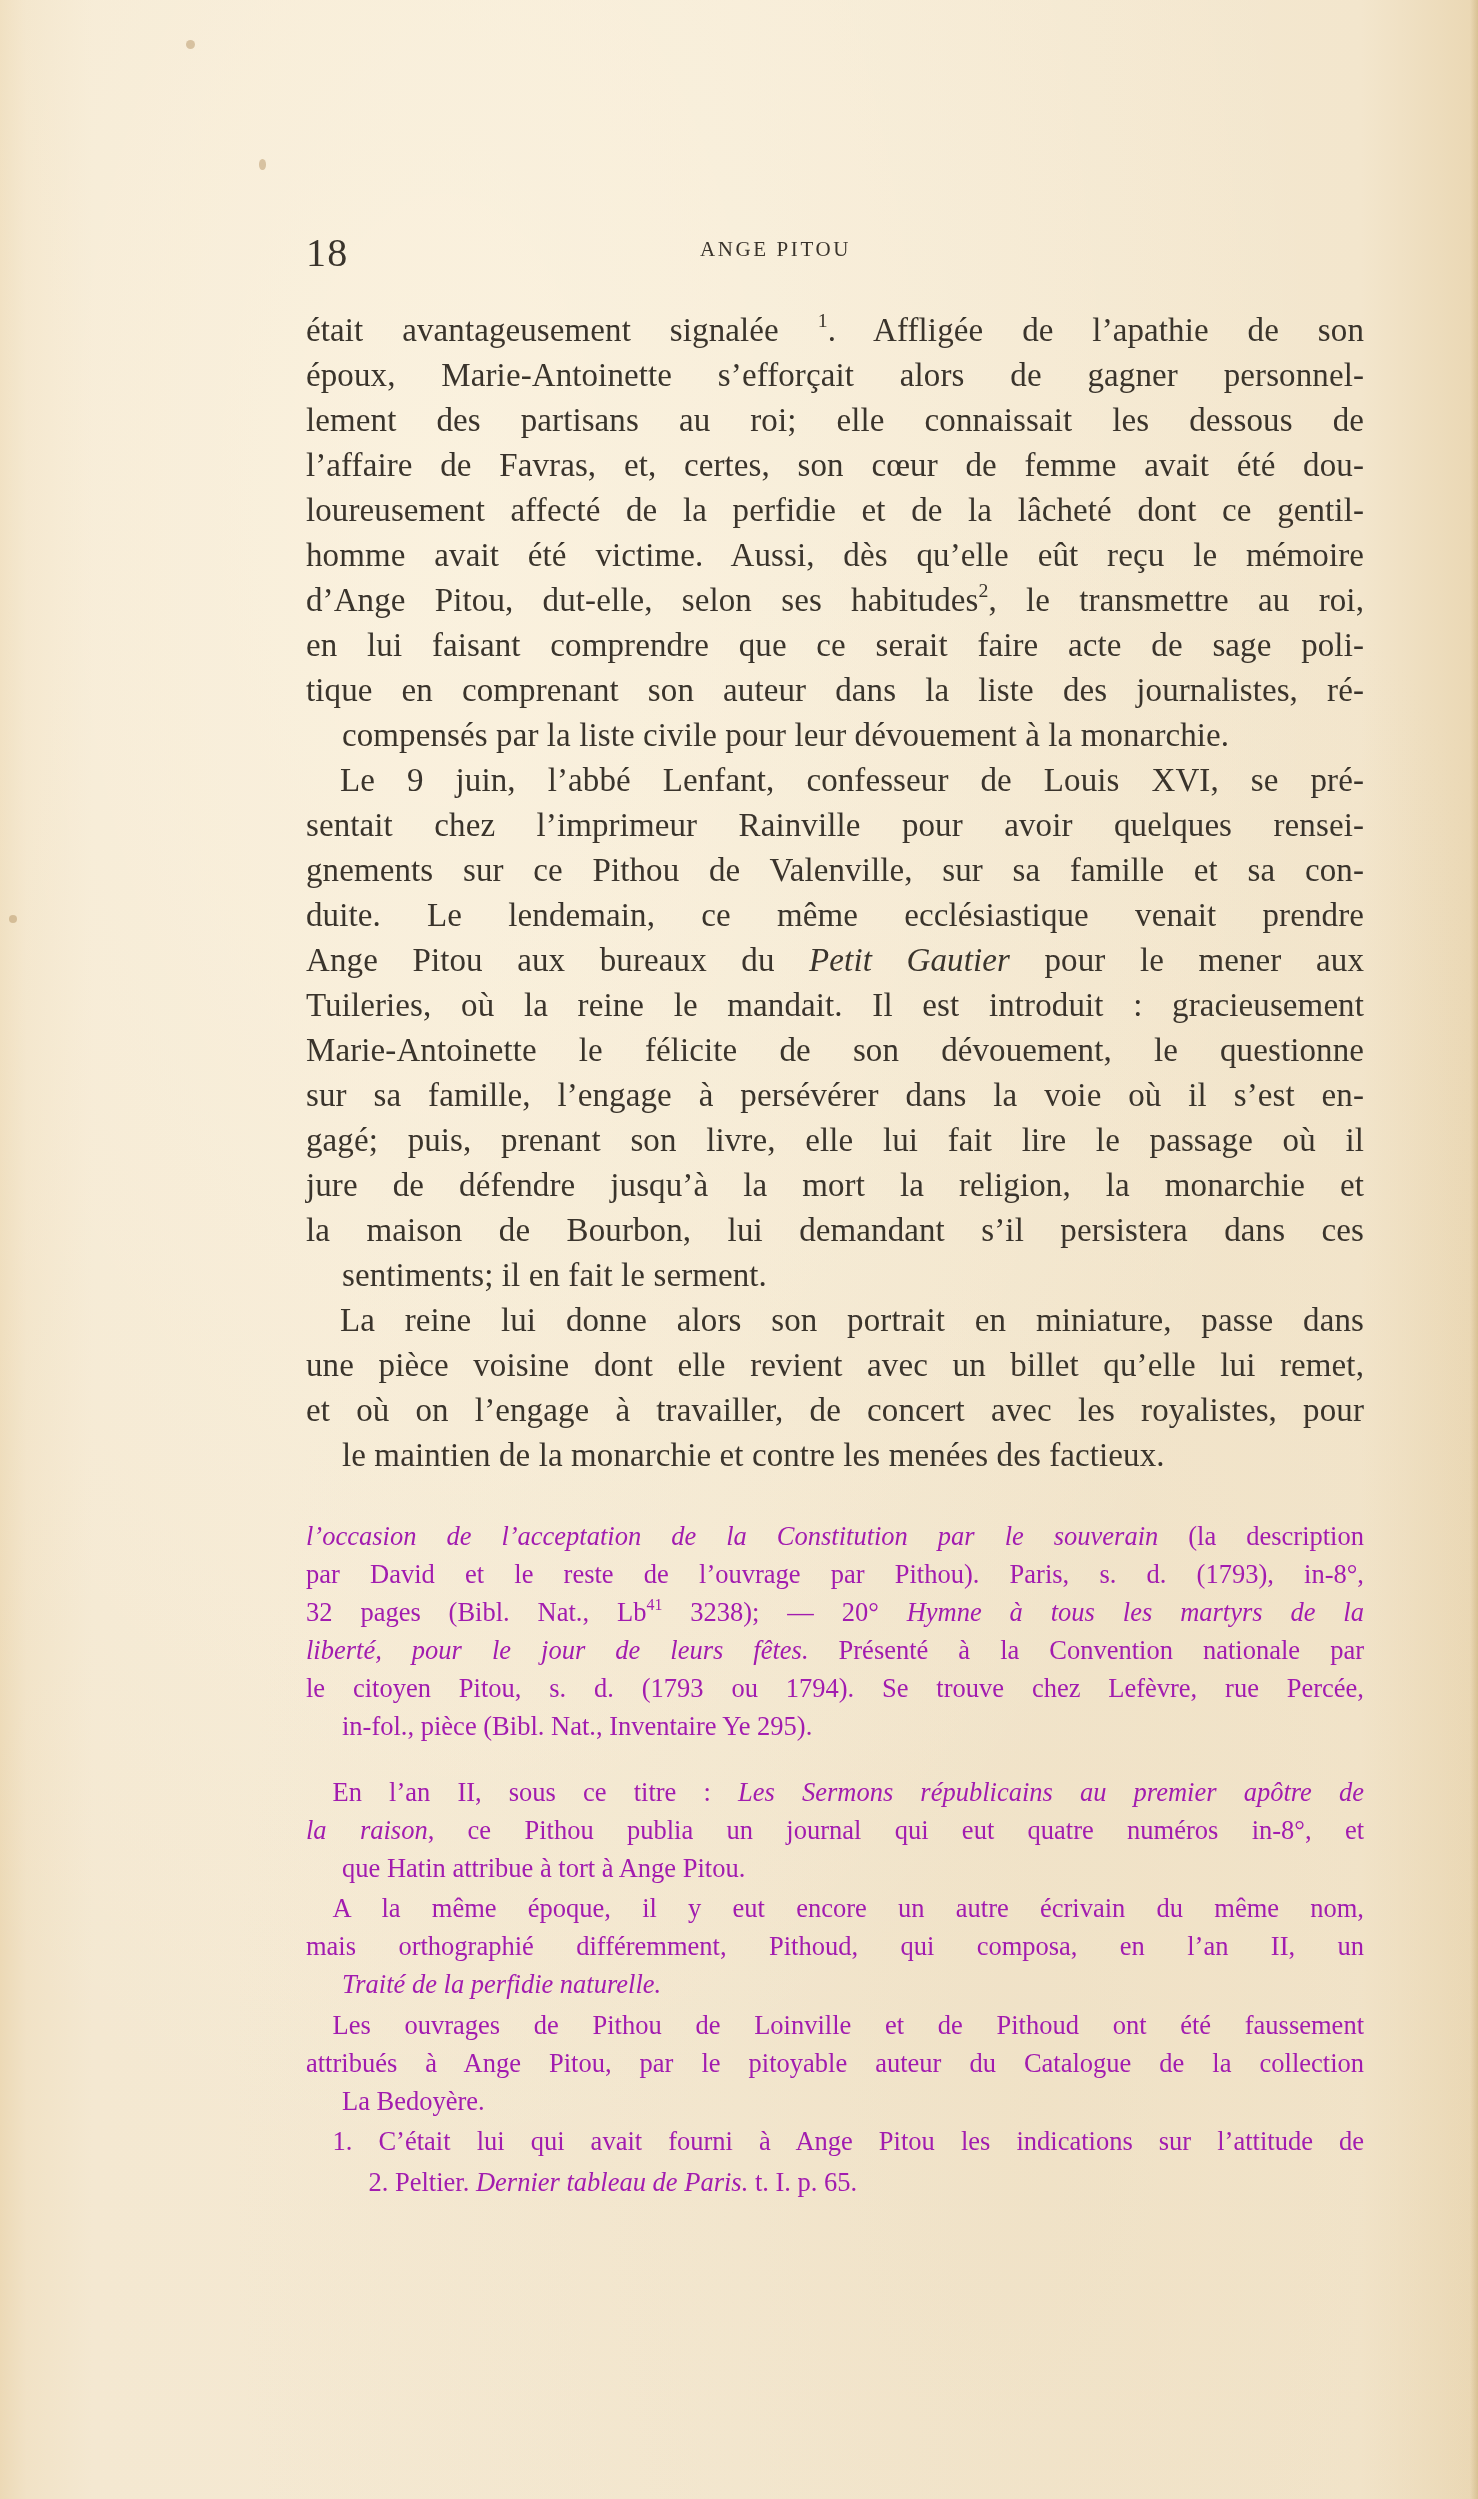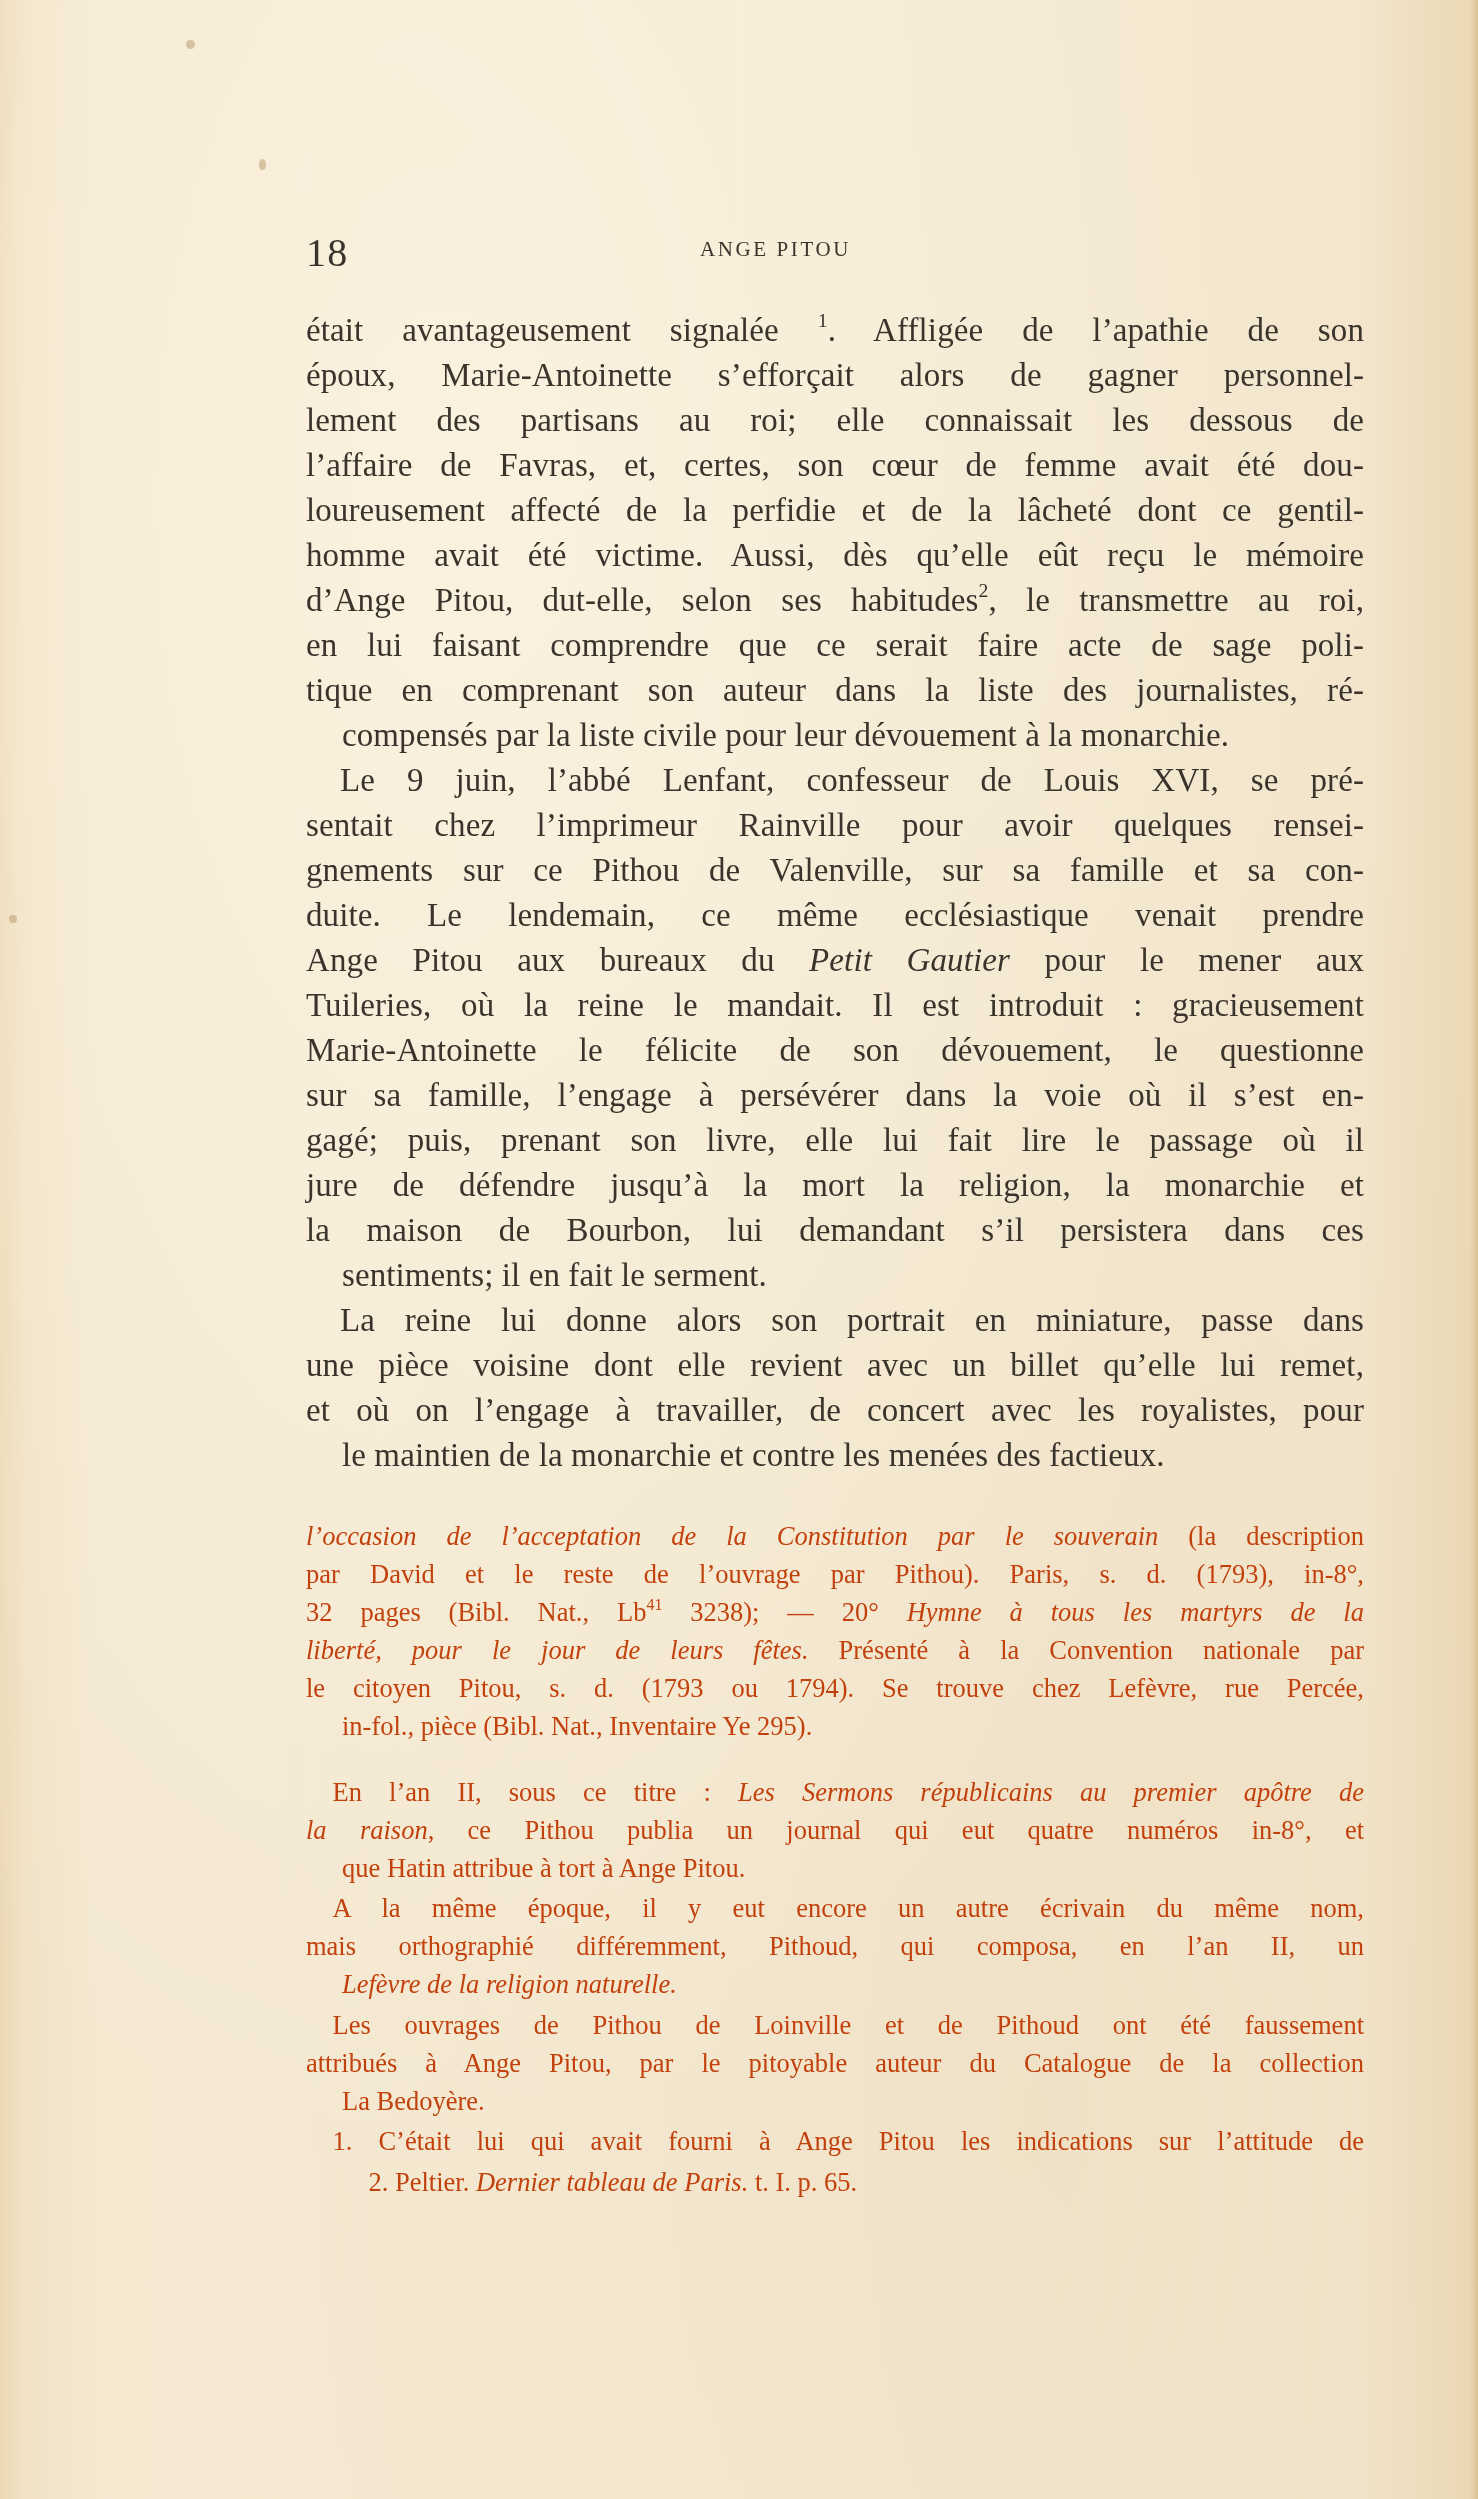--- a/index.html
+++ b/index.html
@@ -94,7 +94,7 @@
       width: 1058px;
       font-size: 26.5px;
       line-height: 38px;
-      color: #c2410c;
+      color: #a21caf;
     }
     .notes p {
       margin: 0;

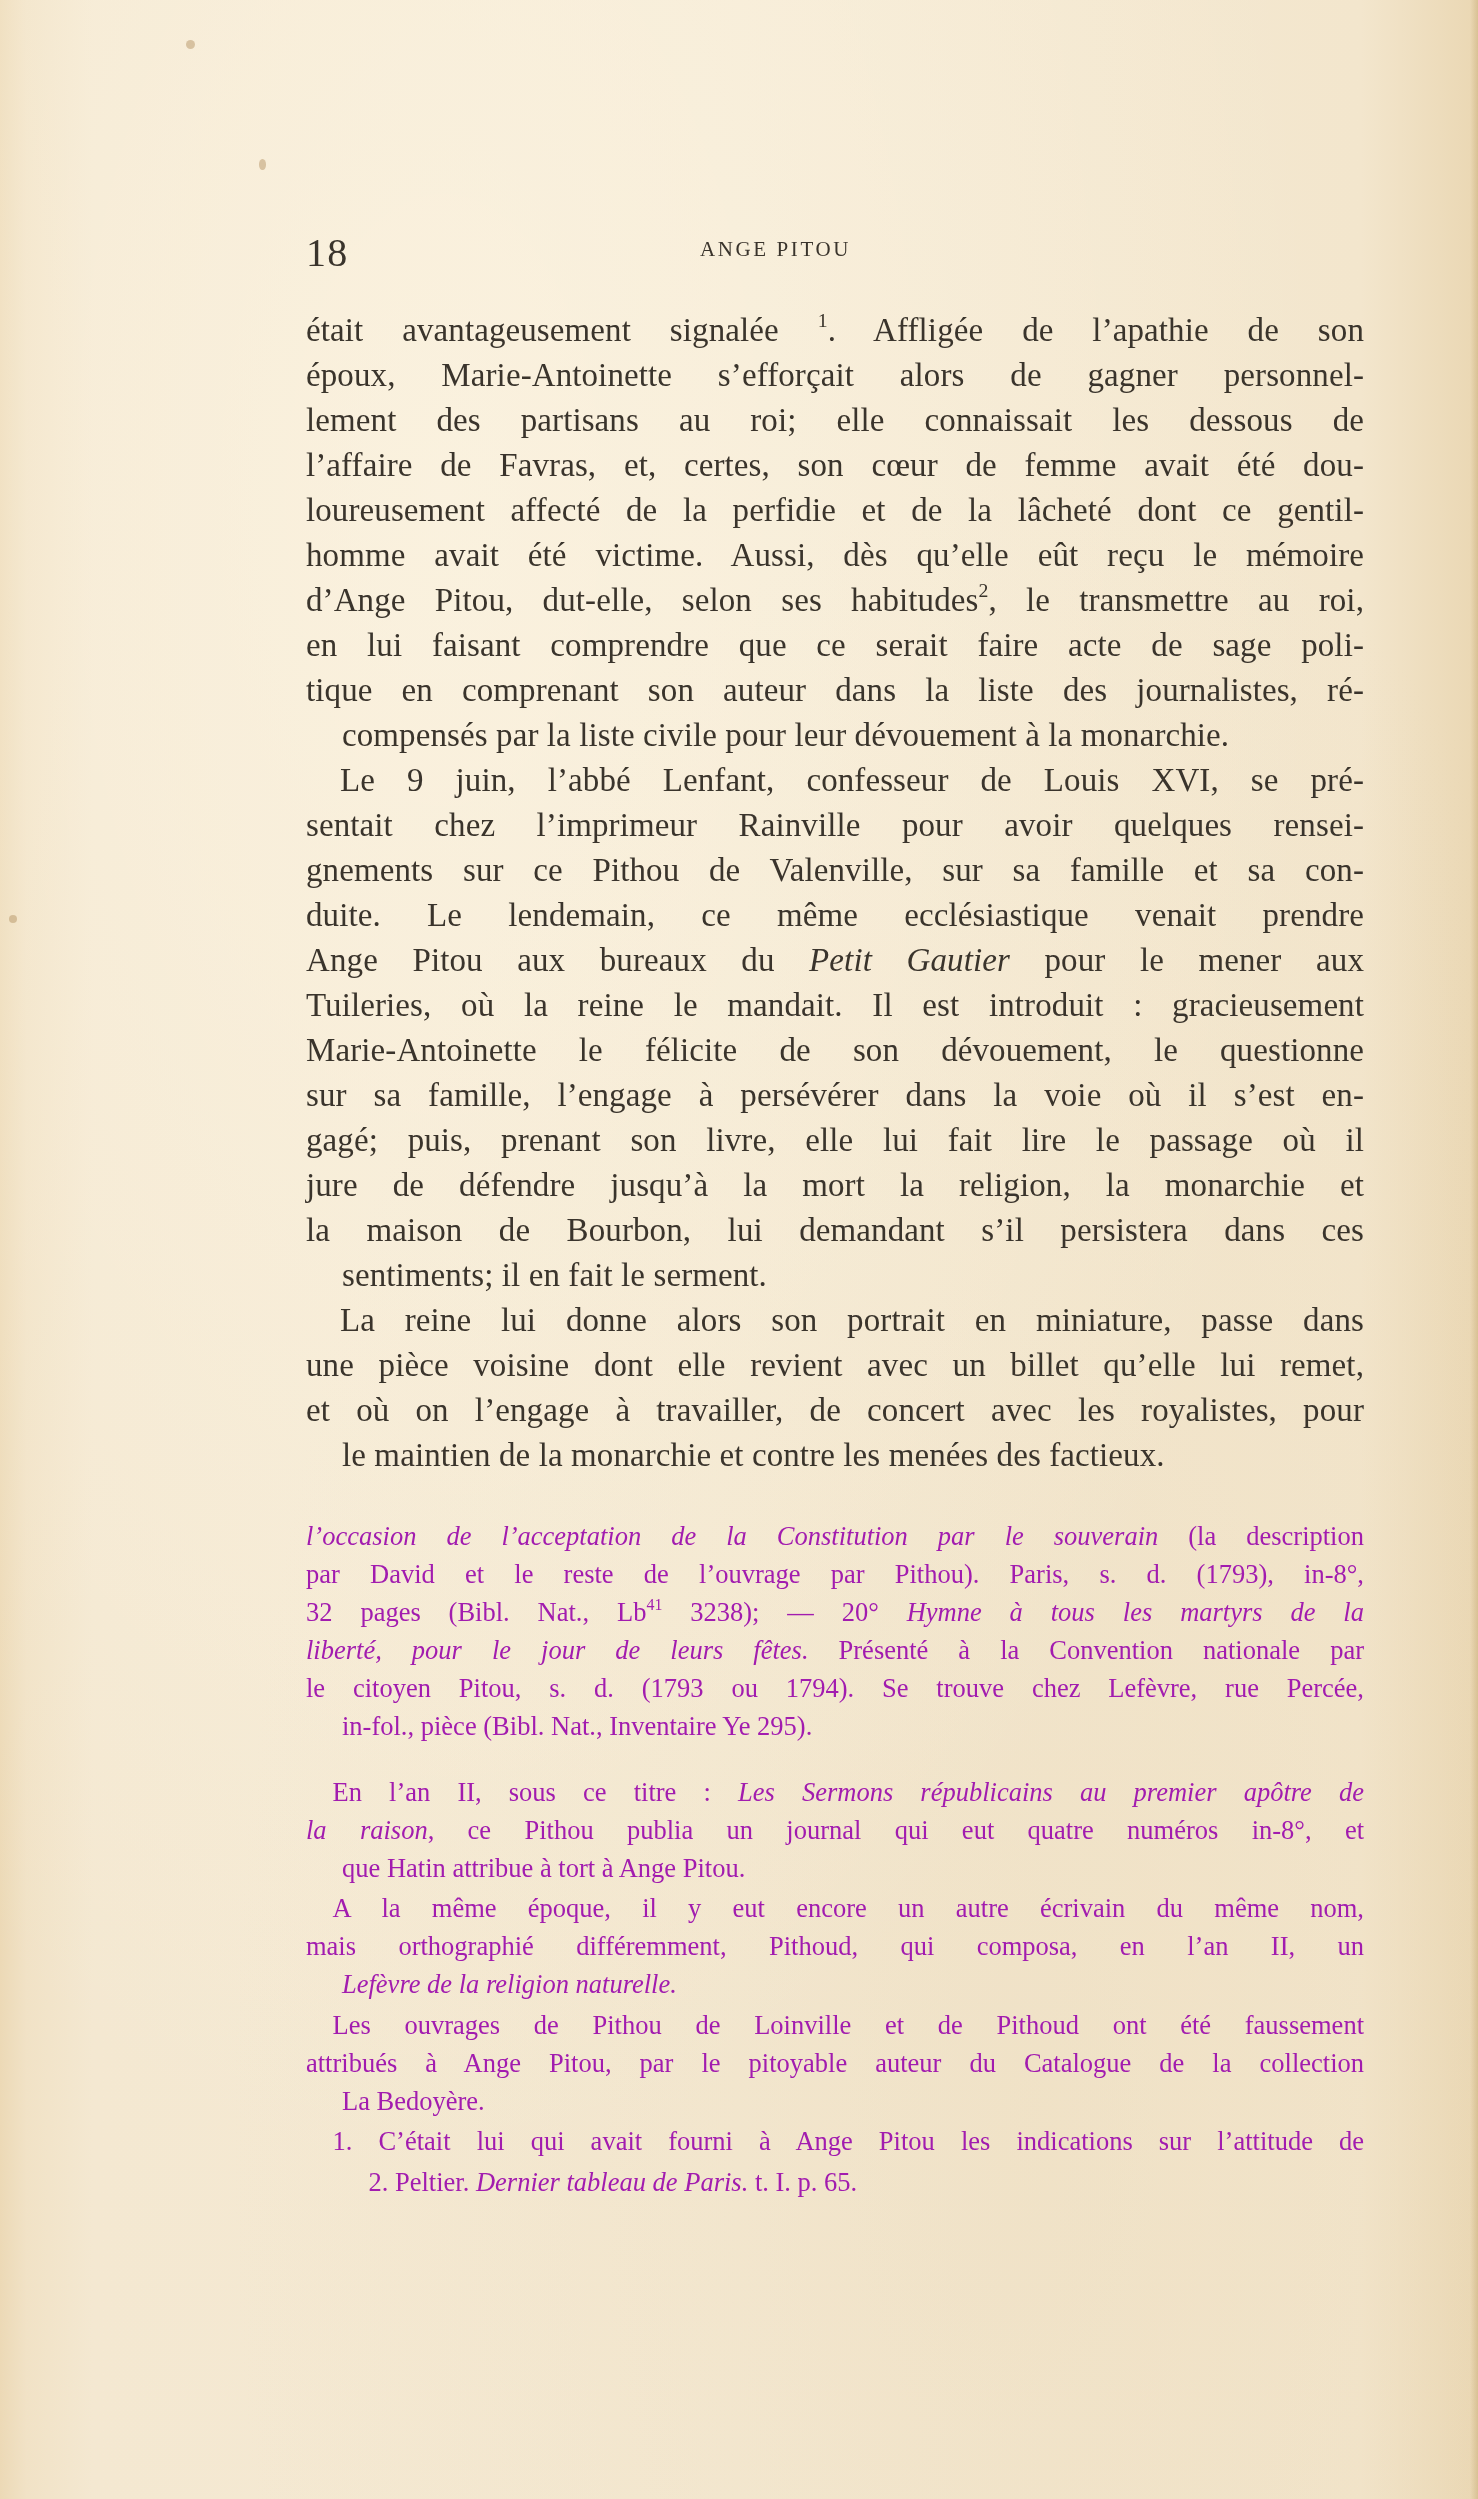--- a/index.html
+++ b/index.html
@@ -180,7 +180,7 @@
     <p class="indent gap" style="text-indent: 0px;">
       <span class="line" style="padding-left: 26.5px;">A la même époque, il y eut encore un autre écrivain du même nom,</span>
       <span class="line">mais orthographié différemment, Pithoud, qui composa, en l’an II, un</span>
-      <span class="line last"><em>Lefèvre de la religion naturelle.</em></span>
+      <span class="line last"><em>Traité de la perfidie naturelle.</em></span>
     </p>
     <p class="indent gap" style="text-indent: 0px;">
       <span class="line" style="padding-left: 26.5px;">Les ouvrages de Pithou de Loinville et de Pithoud ont été faussement</span>

